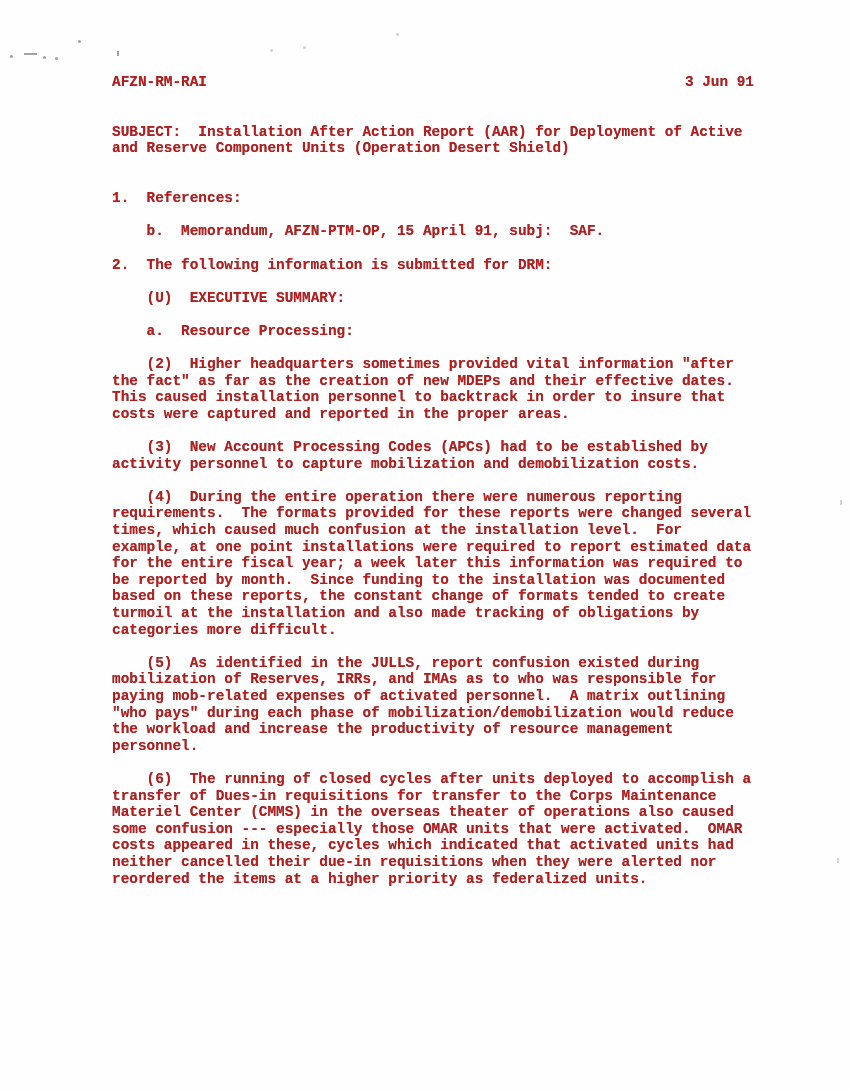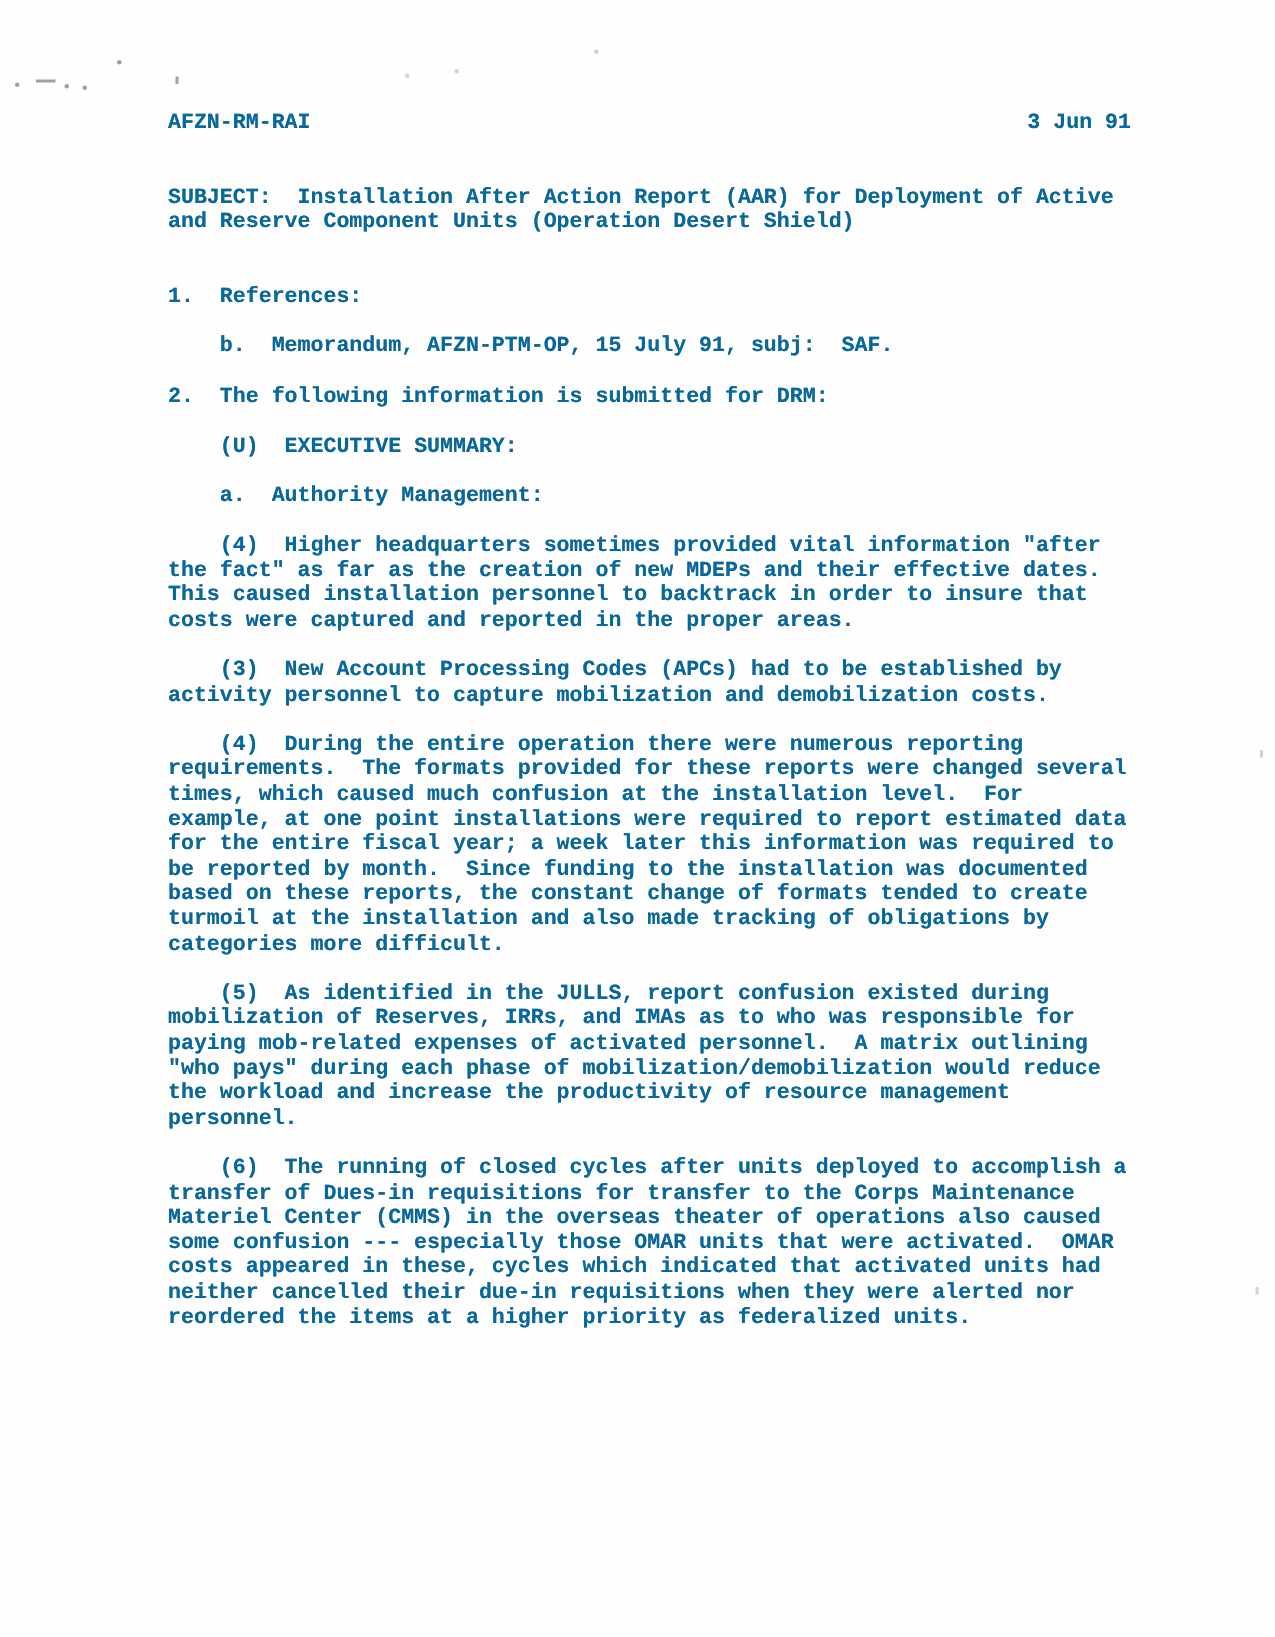--- a/index.html
+++ b/index.html
@@ -17,7 +17,7 @@
     font-size: 14.4px;
     line-height: 16.6px;
     font-weight: 700;
-    color: #0369a1;
+    color: #b91c1c;
     text-shadow: 0 0 0.4px rgba(30,30,30,0.55);
   }
   .content {

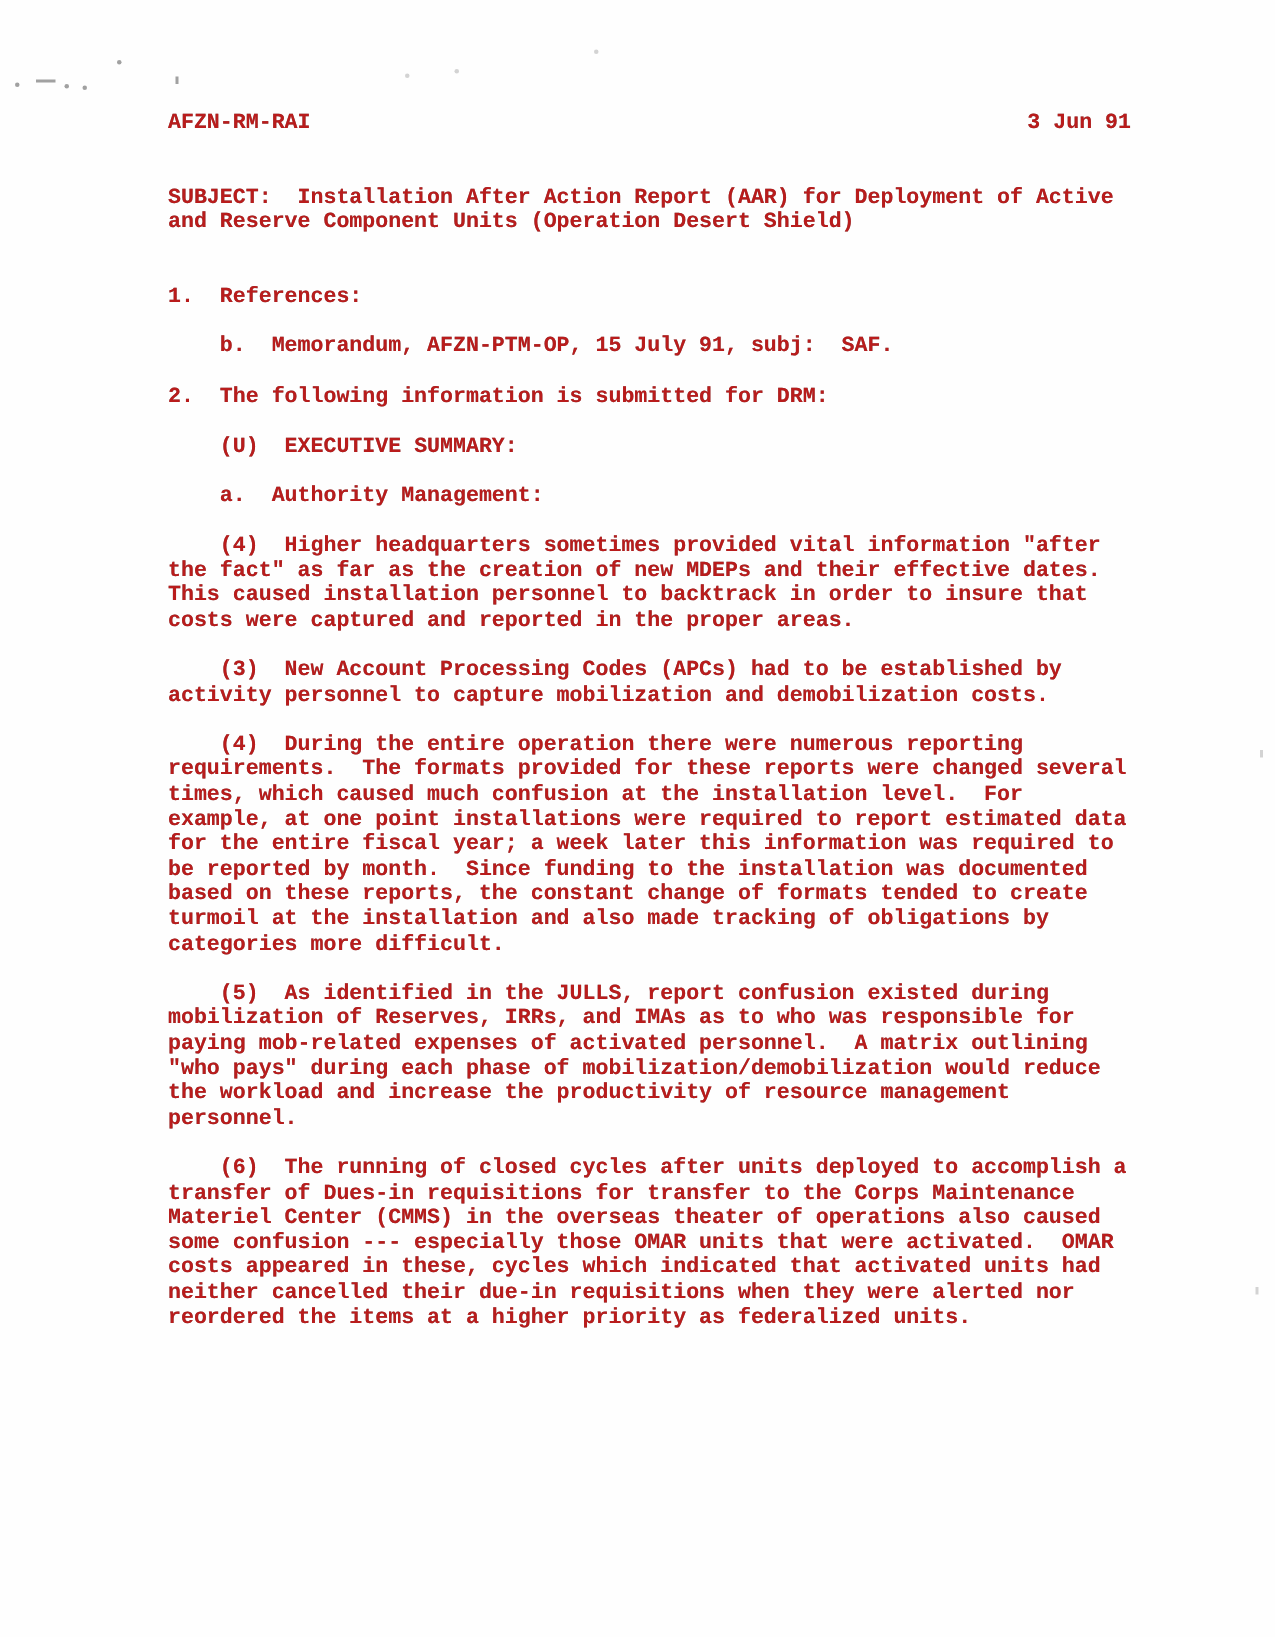--- a/index.html
+++ b/index.html
@@ -79,7 +79,7 @@
 and Reserve Component Units (Operation Desert Shield)</div>
 
     <div class="block">1.  References:</div>
-    <div class="block">    b.  Memorandum, AFZN-PTM-OP, 15 July 91, subj:  SAF.</div>
+    <div class="block">    b.  Memorandum, AFZN-PTM-OP, 15 April 91, subj:  SAF.</div>
     <div class="block">2.  The following information is submitted for DRM:</div>
     <div class="block">    (U)  EXECUTIVE SUMMARY:</div>
     <div class="block">    a.  Authority Management:</div>

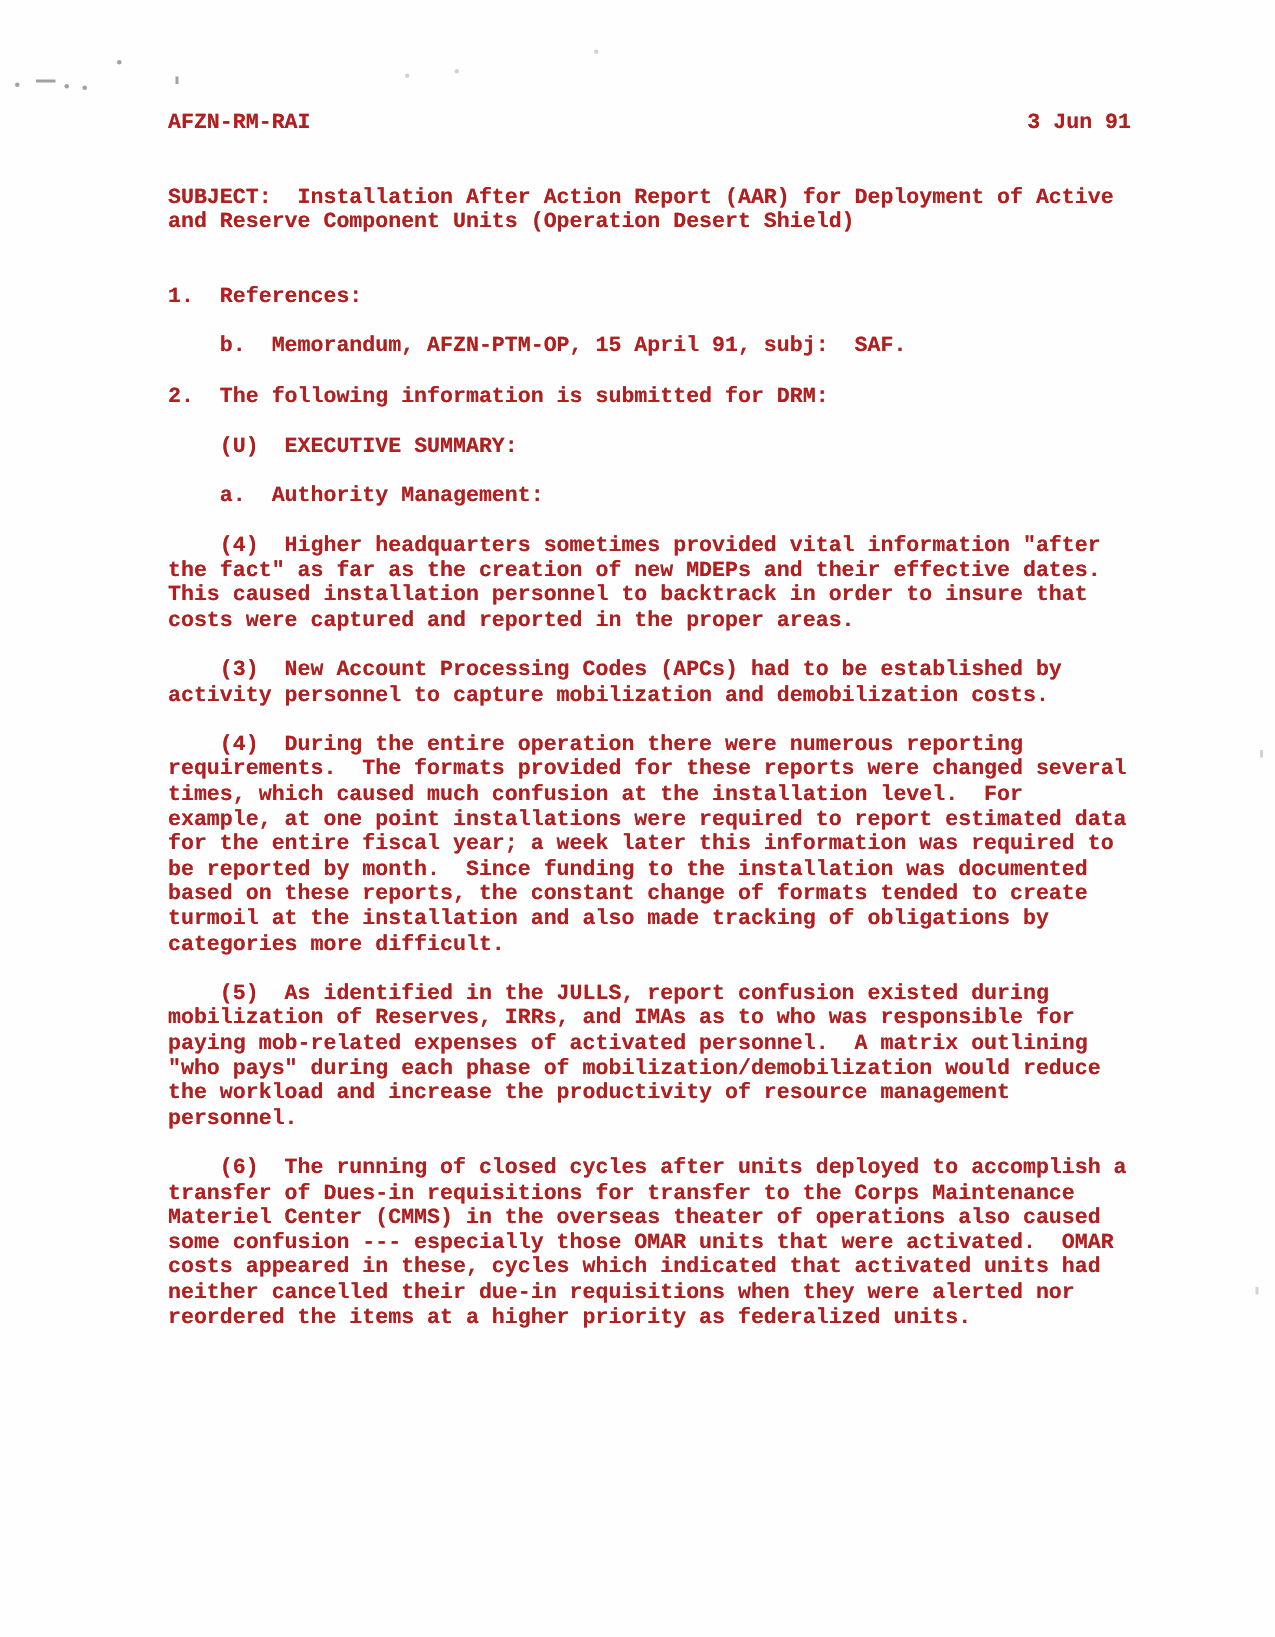--- a/index.html
+++ b/index.html
@@ -82,7 +82,7 @@
     <div class="block">    b.  Memorandum, AFZN-PTM-OP, 15 April 91, subj:  SAF.</div>
     <div class="block">2.  The following information is submitted for DRM:</div>
     <div class="block">    (U)  EXECUTIVE SUMMARY:</div>
-    <div class="block">    a.  Authority Management:</div>
+    <div class="block">    a.  Resource Processing:</div>
     <div class="block">    (4)  Higher headquarters sometimes provided vital information "after
 the fact" as far as the creation of new MDEPs and their effective dates.
 This caused installation personnel to backtrack in order to insure that

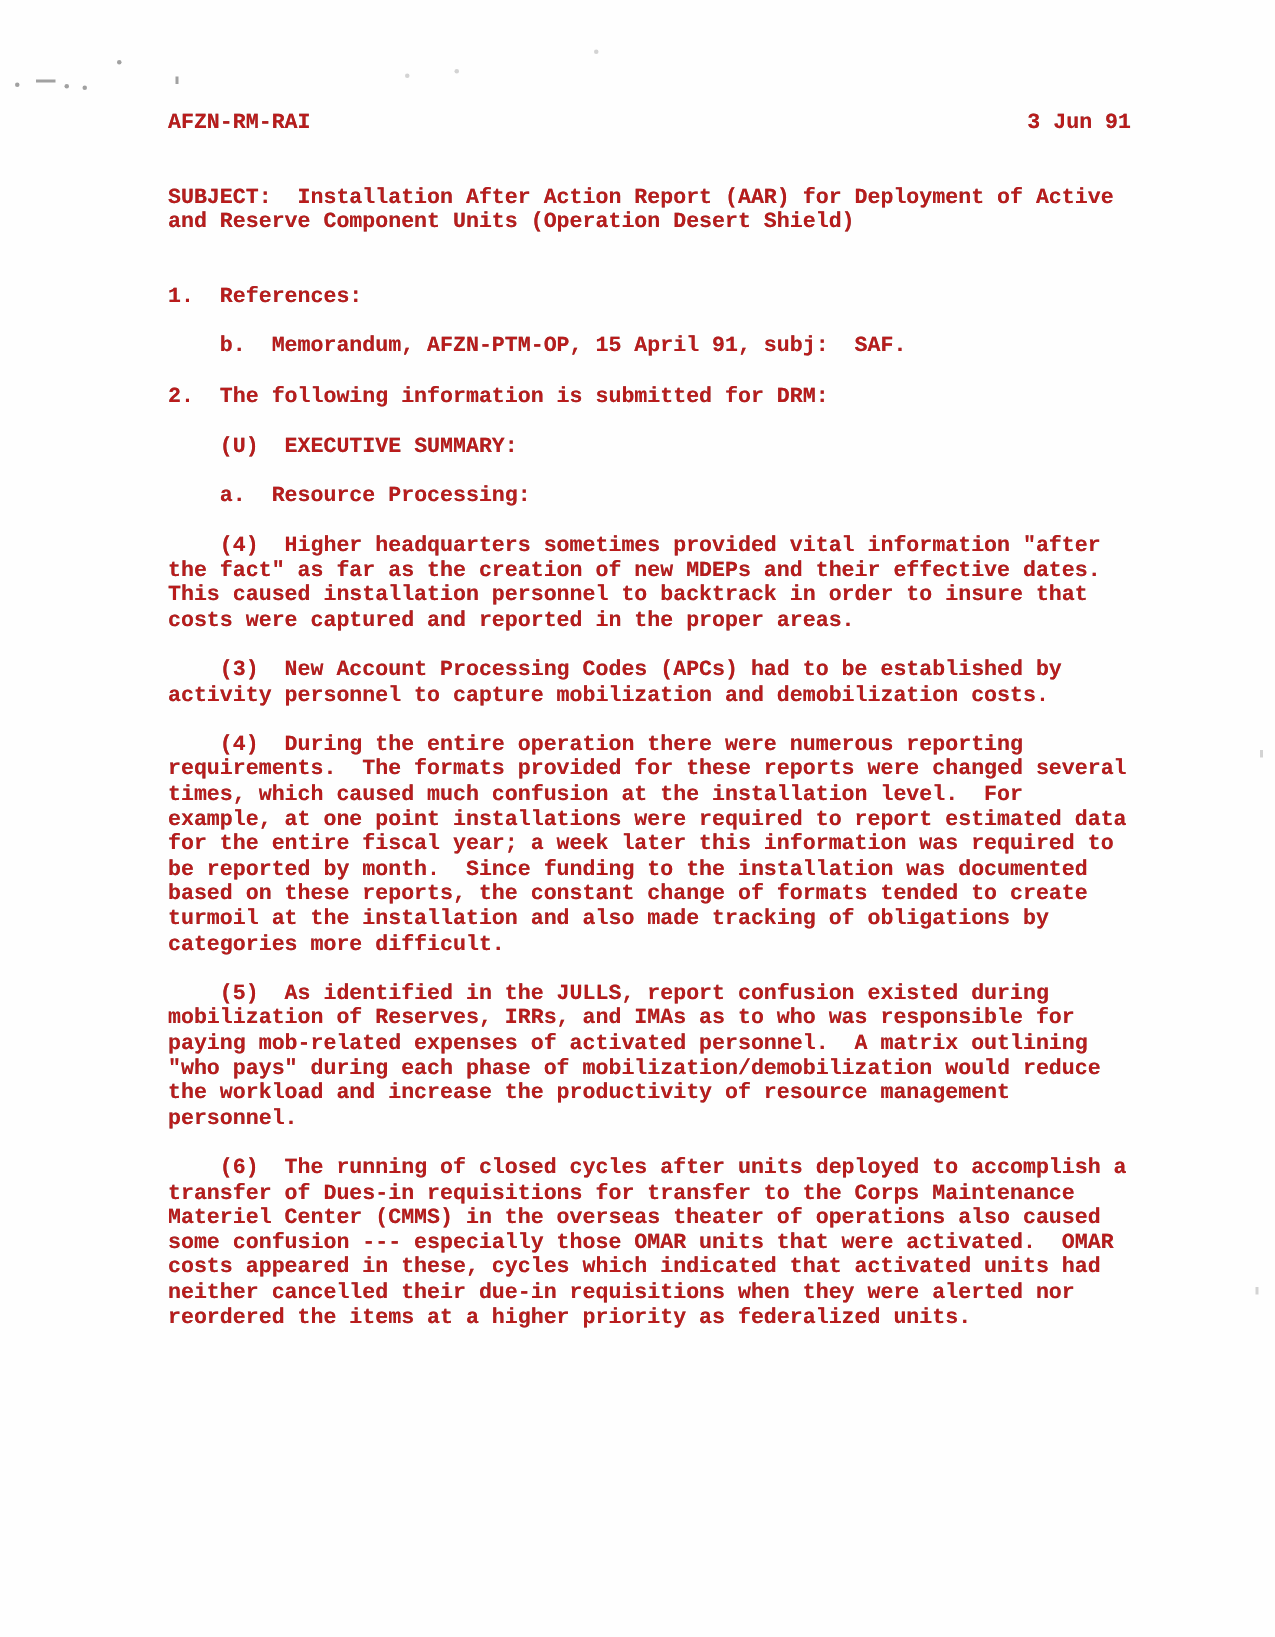--- a/index.html
+++ b/index.html
@@ -83,7 +83,7 @@
     <div class="block">2.  The following information is submitted for DRM:</div>
     <div class="block">    (U)  EXECUTIVE SUMMARY:</div>
     <div class="block">    a.  Resource Processing:</div>
-    <div class="block">    (4)  Higher headquarters sometimes provided vital information "after
+    <div class="block">    (2)  Higher headquarters sometimes provided vital information "after
 the fact" as far as the creation of new MDEPs and their effective dates.
 This caused installation personnel to backtrack in order to insure that
 costs were captured and reported in the proper areas.</div>

